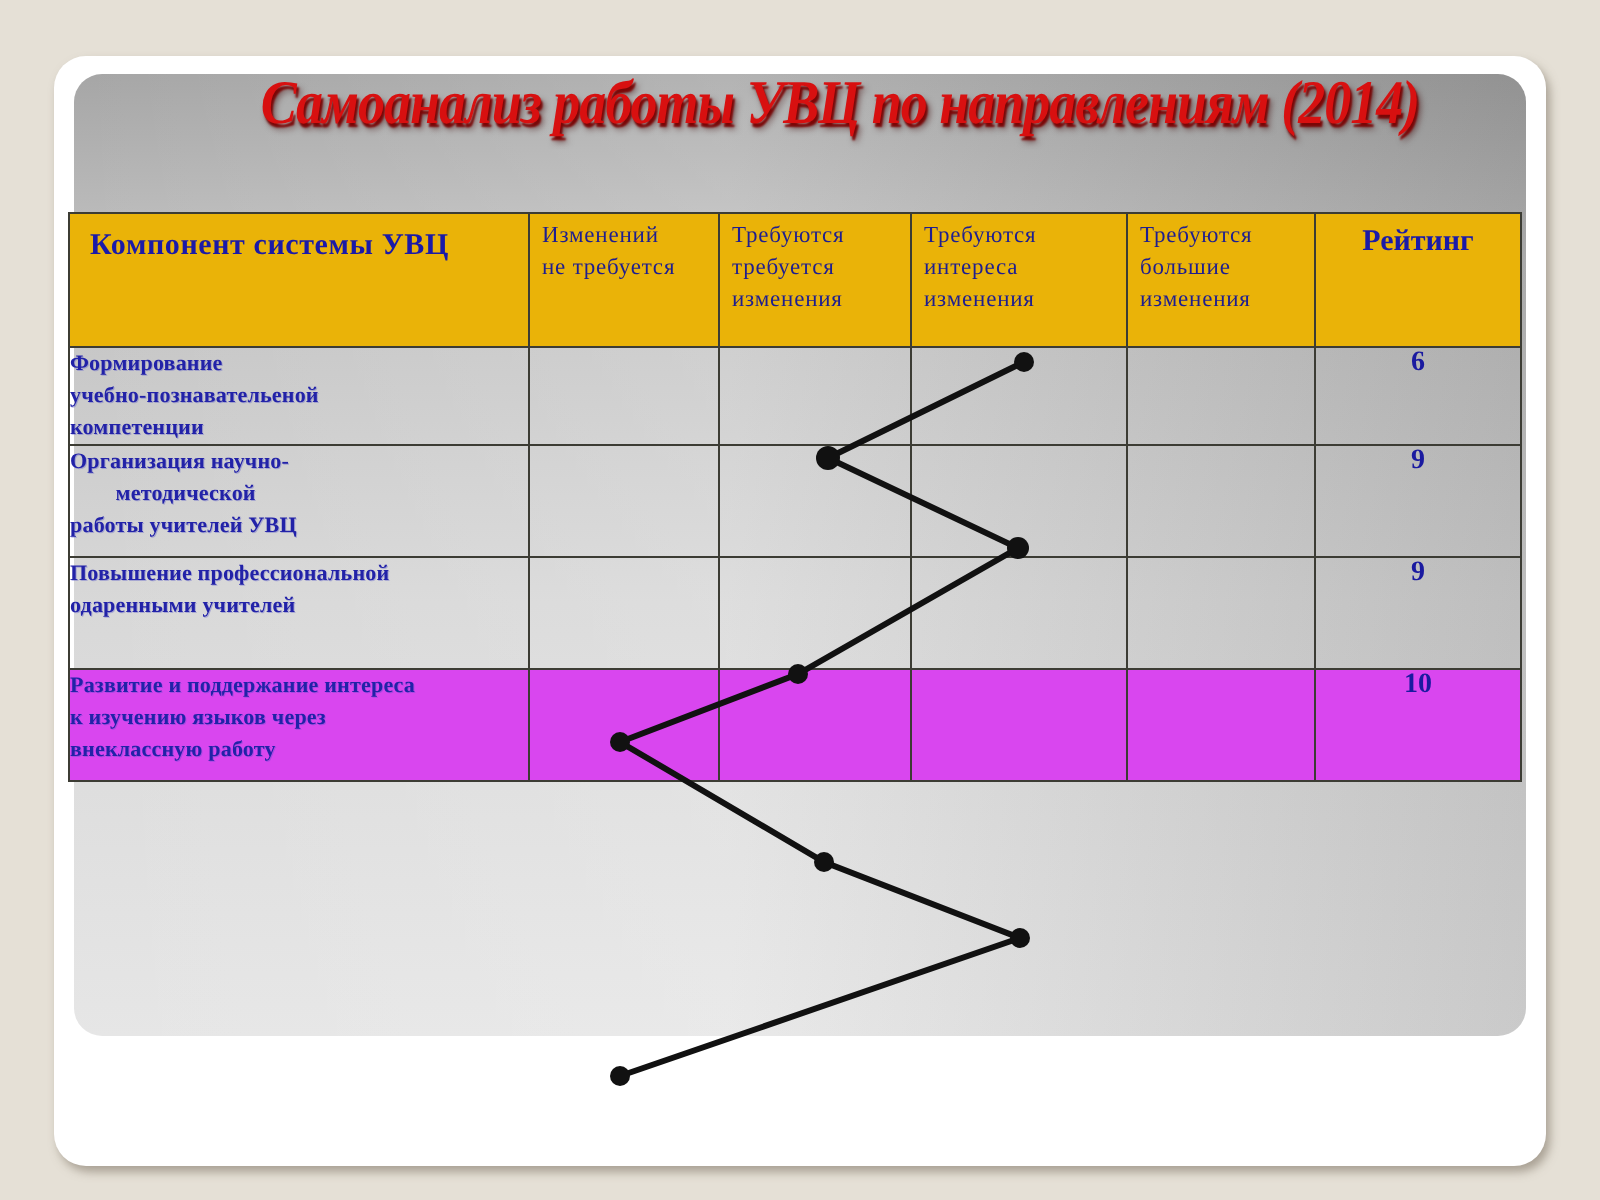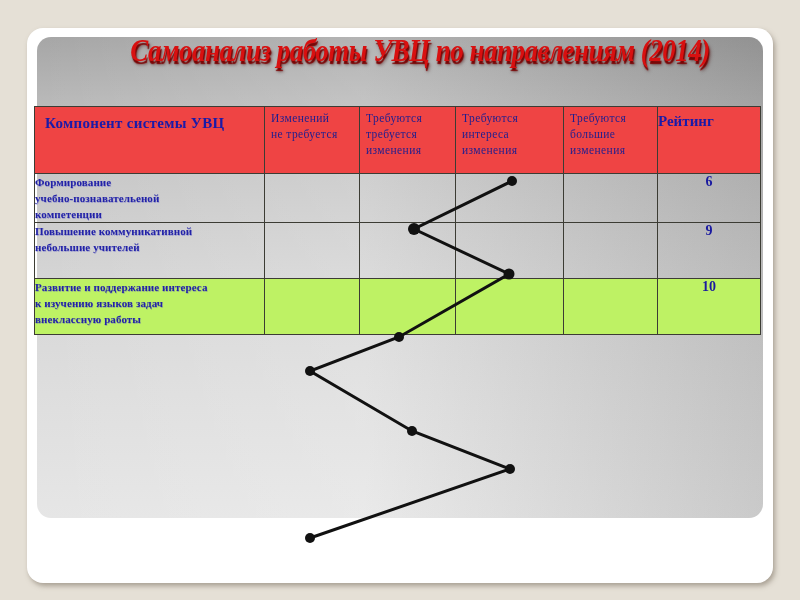--- a/index.html
+++ b/index.html
@@ -36,7 +36,7 @@
   table.grid td, table.grid th {
     border:1.5px solid #3c3c34; padding:0; vertical-align:top;
   }
-  .hdr th { background:#ef4444; height:58px; font-weight:normal; text-align:left; }
+  .hdr th { background:#eab308; height:58px; font-weight:normal; text-align:left; }
   .hdr .main-h {
     color:#1a1aa8; font-weight:bold; font-size:15px; text-align:left;
     padding:8px 0 0 10px; letter-spacing:0.3px;

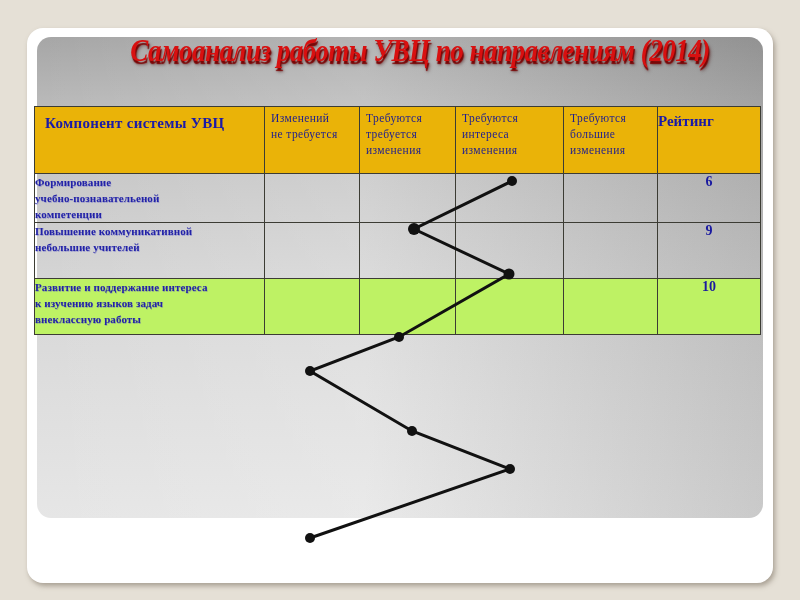--- a/index.html
+++ b/index.html
@@ -46,7 +46,7 @@
     letter-spacing:0.4px;
   }
   .hdr .rate-h {
-    color:#1a1aa8; font-weight:bold; font-size:15px; padding-top:6px;
+    color:#1a1aa8; font-weight:bold; font-size:15px; text-align:center; padding-top:6px;
   }
   td.comp {
     color:#2222a8; font-weight:bold; font-size:11px; line-height:16px;

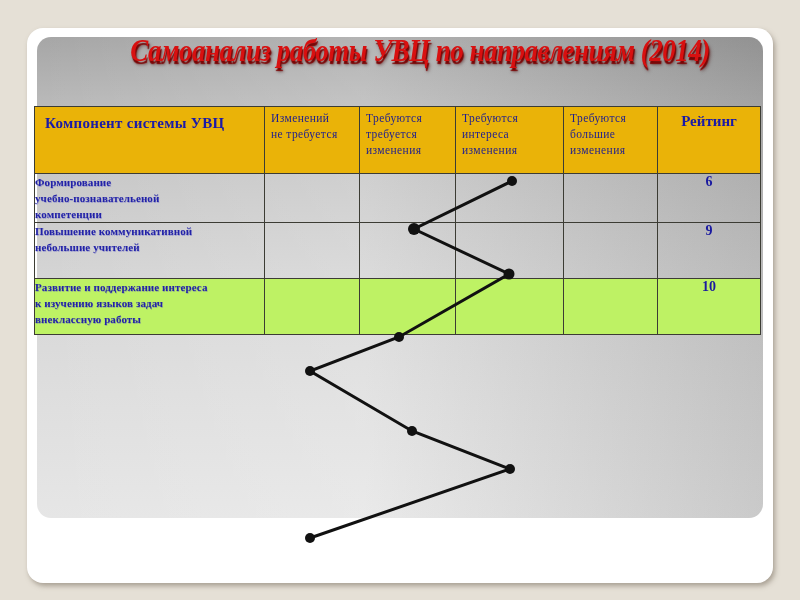--- a/index.html
+++ b/index.html
@@ -116,6 +116,18 @@
   </tr>
   <tr style="height:56px">
     <td class="comp">
+      <div>Организация научно-</div>
+      <div style="white-space:pre">        методической</div>
+      <div>работы учителей УВЦ</div>
+    </td>
+    <td></td>
+        <td></td>
+        <td></td>
+        <td></td>
+    <td class="rate">9</td>
+  </tr>
+  <tr style="height:56px">
+    <td class="comp">
       <div>Повышение коммуникативной</div>
       <div>небольшие учителей</div>
     </td>

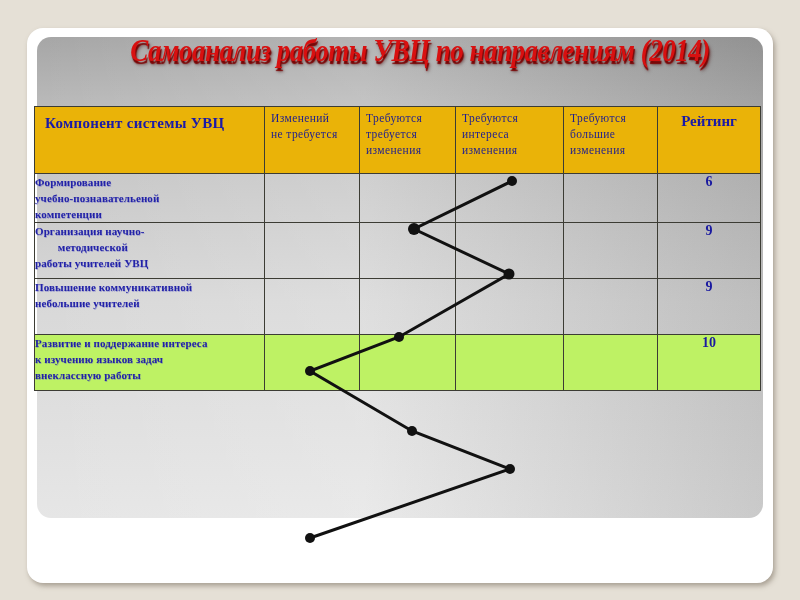--- a/index.html
+++ b/index.html
@@ -128,7 +128,7 @@
   </tr>
   <tr style="height:56px">
     <td class="comp">
-      <div>Повышение коммуникативной</div>
+      <div>Повышение профессиональной</div>
       <div>небольшие учителей</div>
     </td>
     <td></td>

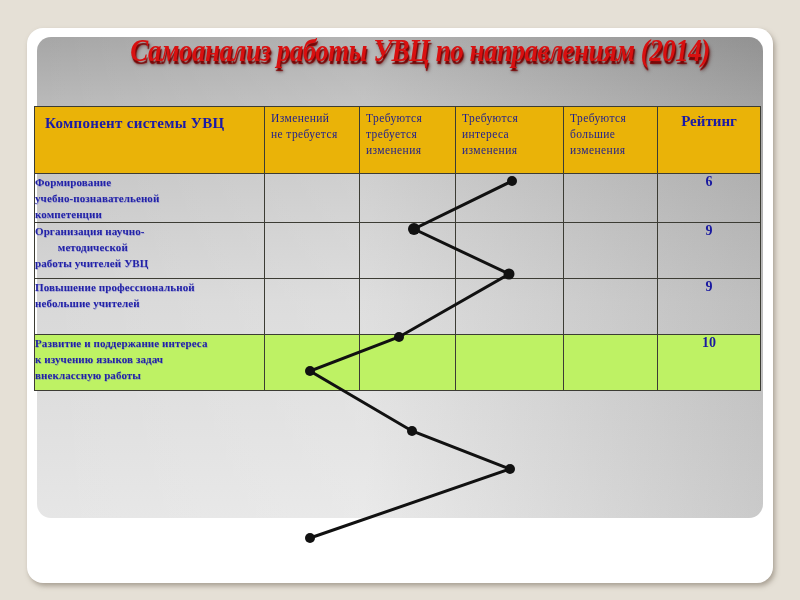--- a/index.html
+++ b/index.html
@@ -129,7 +129,7 @@
   <tr style="height:56px">
     <td class="comp">
       <div>Повышение профессиональной</div>
-      <div>небольшие учителей</div>
+      <div>одаренными учителей</div>
     </td>
     <td></td>
         <td></td>

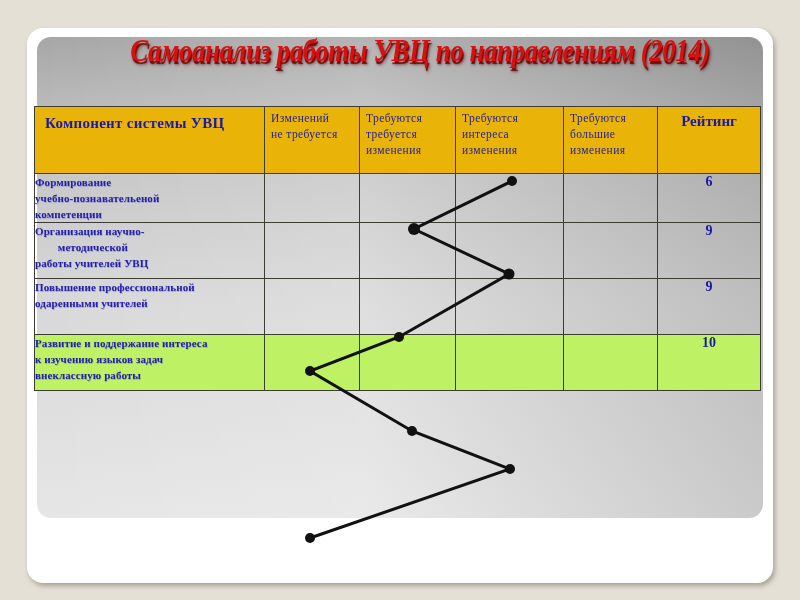--- a/index.html
+++ b/index.html
@@ -57,7 +57,7 @@
     color:#1a1aa0; font-weight:bold; font-size:14px; text-align:center; padding-top:7px;
   }
   td.rate.faded { color:#6a6aa8; }
-  tr.white td { background:#bef264; }
+  tr.white td { background:#d946ef; }
   svg.line { position:absolute; left:0; top:0; pointer-events:none; }
 </style>
 </head>

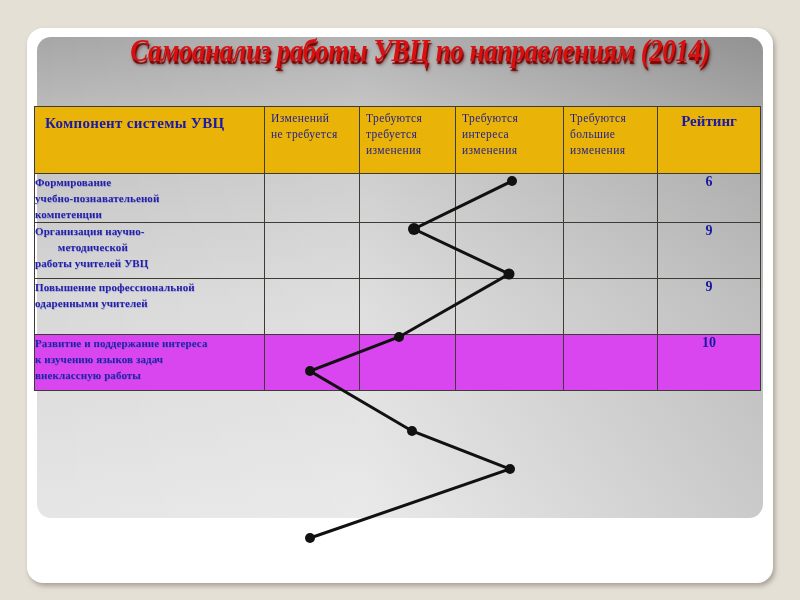--- a/index.html
+++ b/index.html
@@ -140,7 +140,7 @@
   <tr class="white" style="height:56px">
     <td class="comp">
       <div>Развитие и поддержание интереса</div>
-      <div>к изучению  языков задач</div>
+      <div>к изучению  языков через</div>
       <div>внеклассную работы</div>
     </td>
     <td></td>

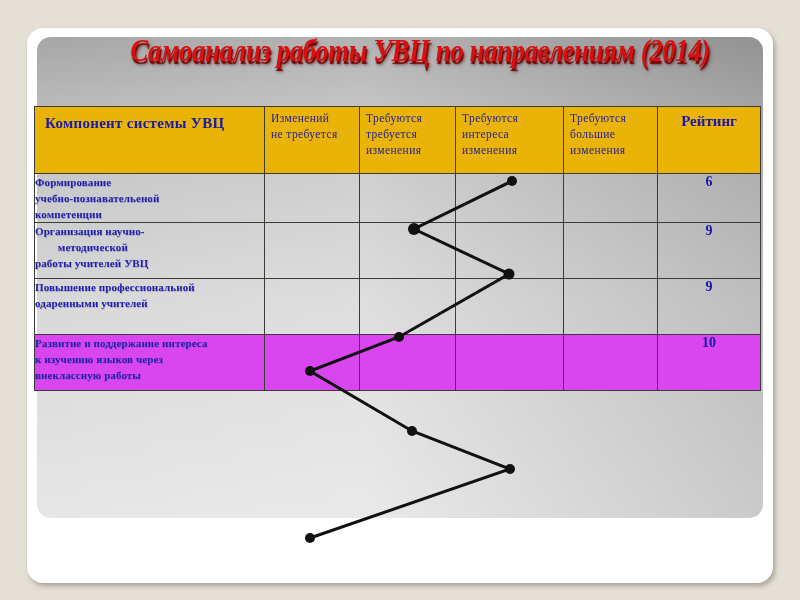--- a/index.html
+++ b/index.html
@@ -141,7 +141,7 @@
     <td class="comp">
       <div>Развитие и поддержание интереса</div>
       <div>к изучению  языков через</div>
-      <div>внеклассную работы</div>
+      <div>внеклассную работу</div>
     </td>
     <td></td>
         <td></td>

